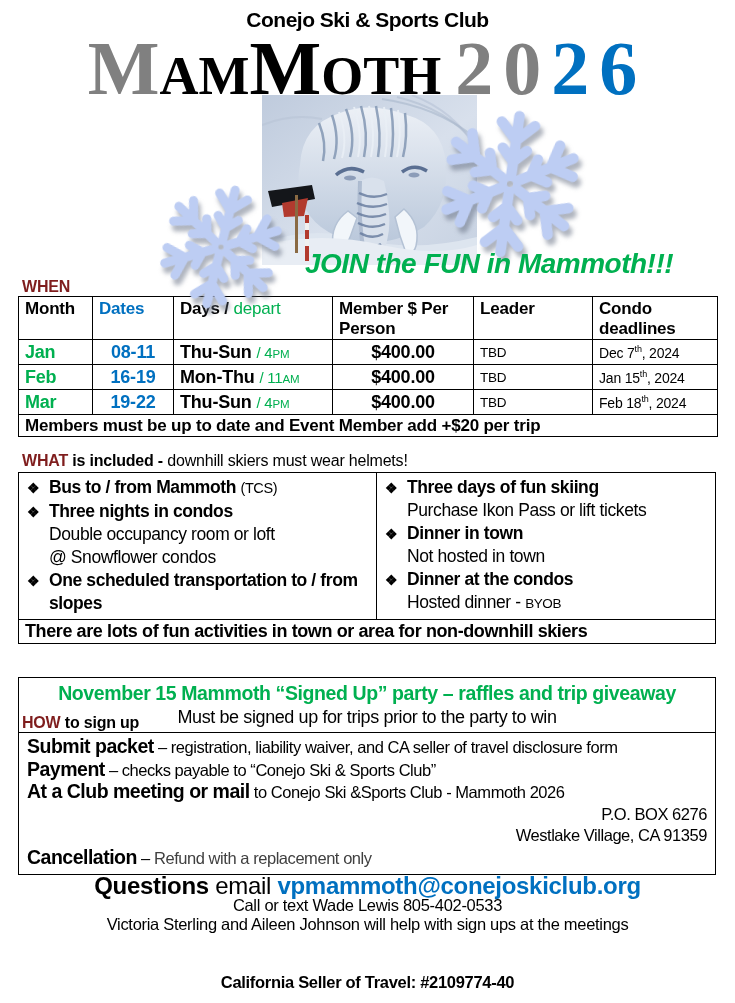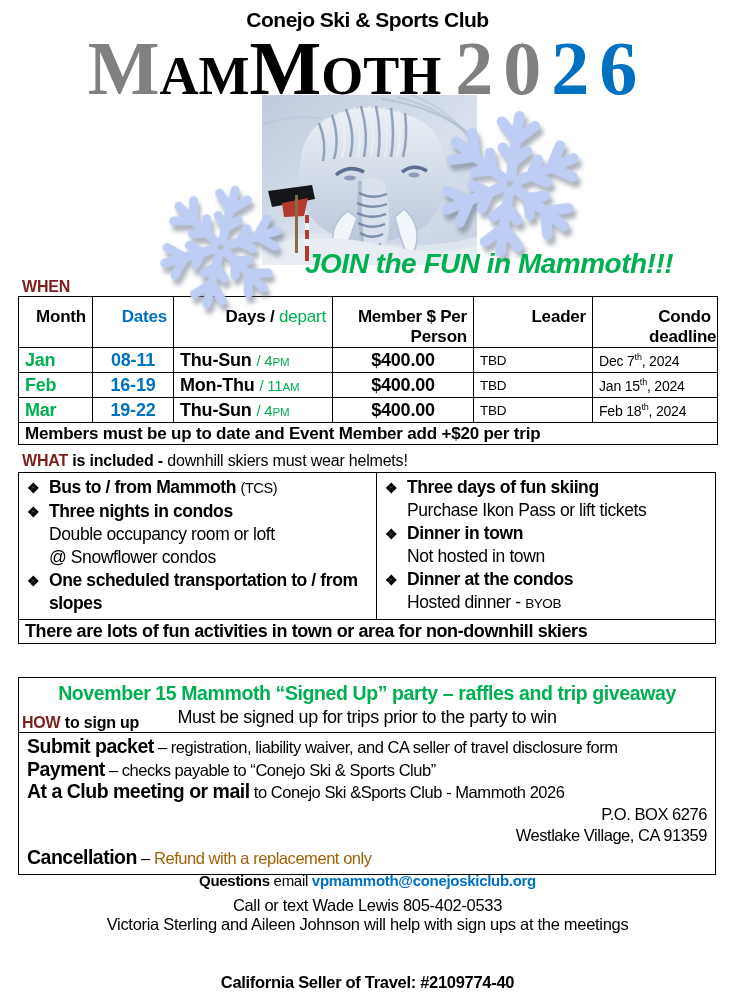--- a/index.html
+++ b/index.html
@@ -39,7 +39,7 @@
   .trip-table{position:absolute;left:18px;top:296px;width:699px;z-index:2;
               border-collapse:collapse;table-layout:fixed;background:#fff;}
   .trip-table th,.trip-table td{border:1.5px solid #000;padding:0 6px;overflow:hidden;}
-  .trip-table th{vertical-align:top;padding-top:10px;font-size:17px;text-align:right;height:34px;}
+  .trip-table th{vertical-align:top;padding-top:2px;font-size:17px;text-align:left;height:34px;}
   .th-dates{color:#0070C0;text-align:center;}
   .th-days{text-align:center;font-size:16px;}
   .th-days .dgreen{color:#00B050;font-weight:normal;margin-top:44px;}

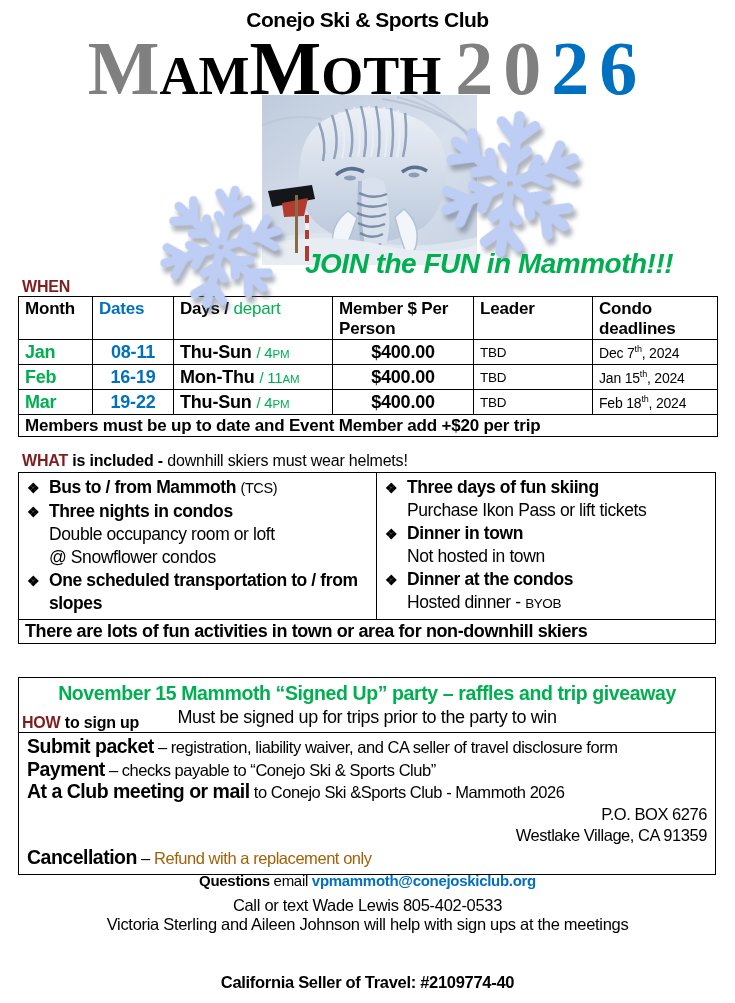--- a/index.html
+++ b/index.html
@@ -82,7 +82,7 @@
   .how-line{font-size:16.5px;line-height:21.5px;letter-spacing:-0.45px;}
   .lead{font-weight:bold;font-size:19.5px;letter-spacing:-0.5px;}
   .addr{margin-left:250px;text-align:right;}
-  .blue-text{color:#a16207;}
+  .blue-text{color:#404040;}
 
   
   .f-center{position:absolute;left:0;width:100%;text-align:center;letter-spacing:-0.3px;}

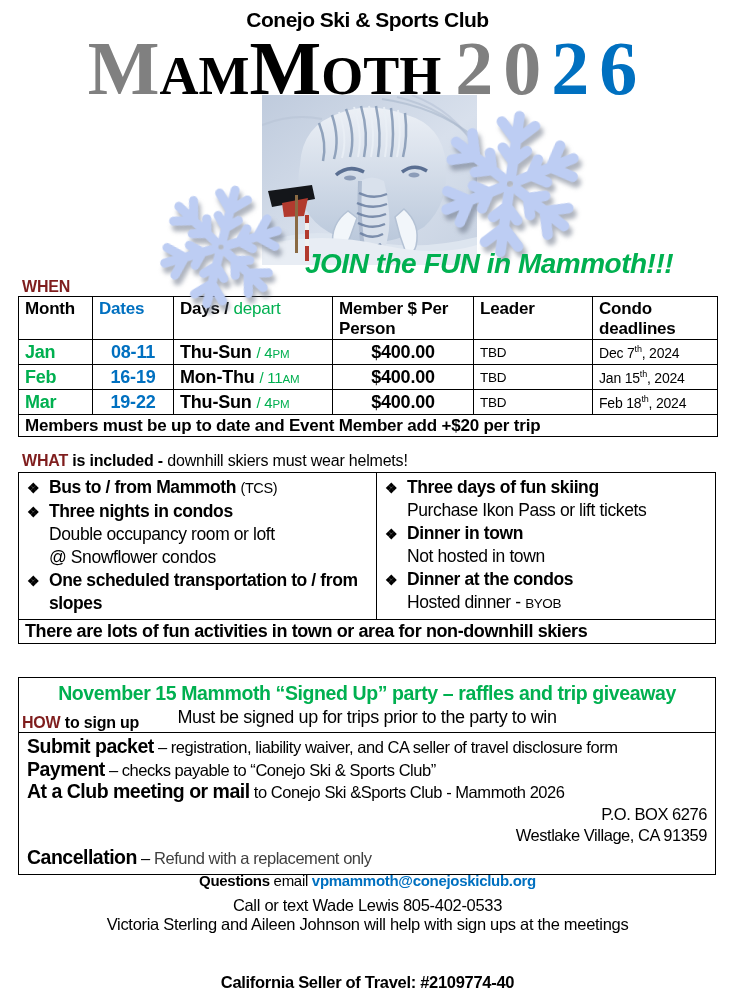--- a/index.html
+++ b/index.html
@@ -86,7 +86,7 @@
 
   
   .f-center{position:absolute;left:0;width:100%;text-align:center;letter-spacing:-0.3px;}
-  .f-questions{top:872px;font-size:15px;}
+  .f-questions{top:872px;font-size:24px;}
   .f-questions .qlead{font-weight:bold;}
   .email-link{color:#0070C0;font-weight:bold;}
   .f-call{top:896px;font-size:16.5px;}

